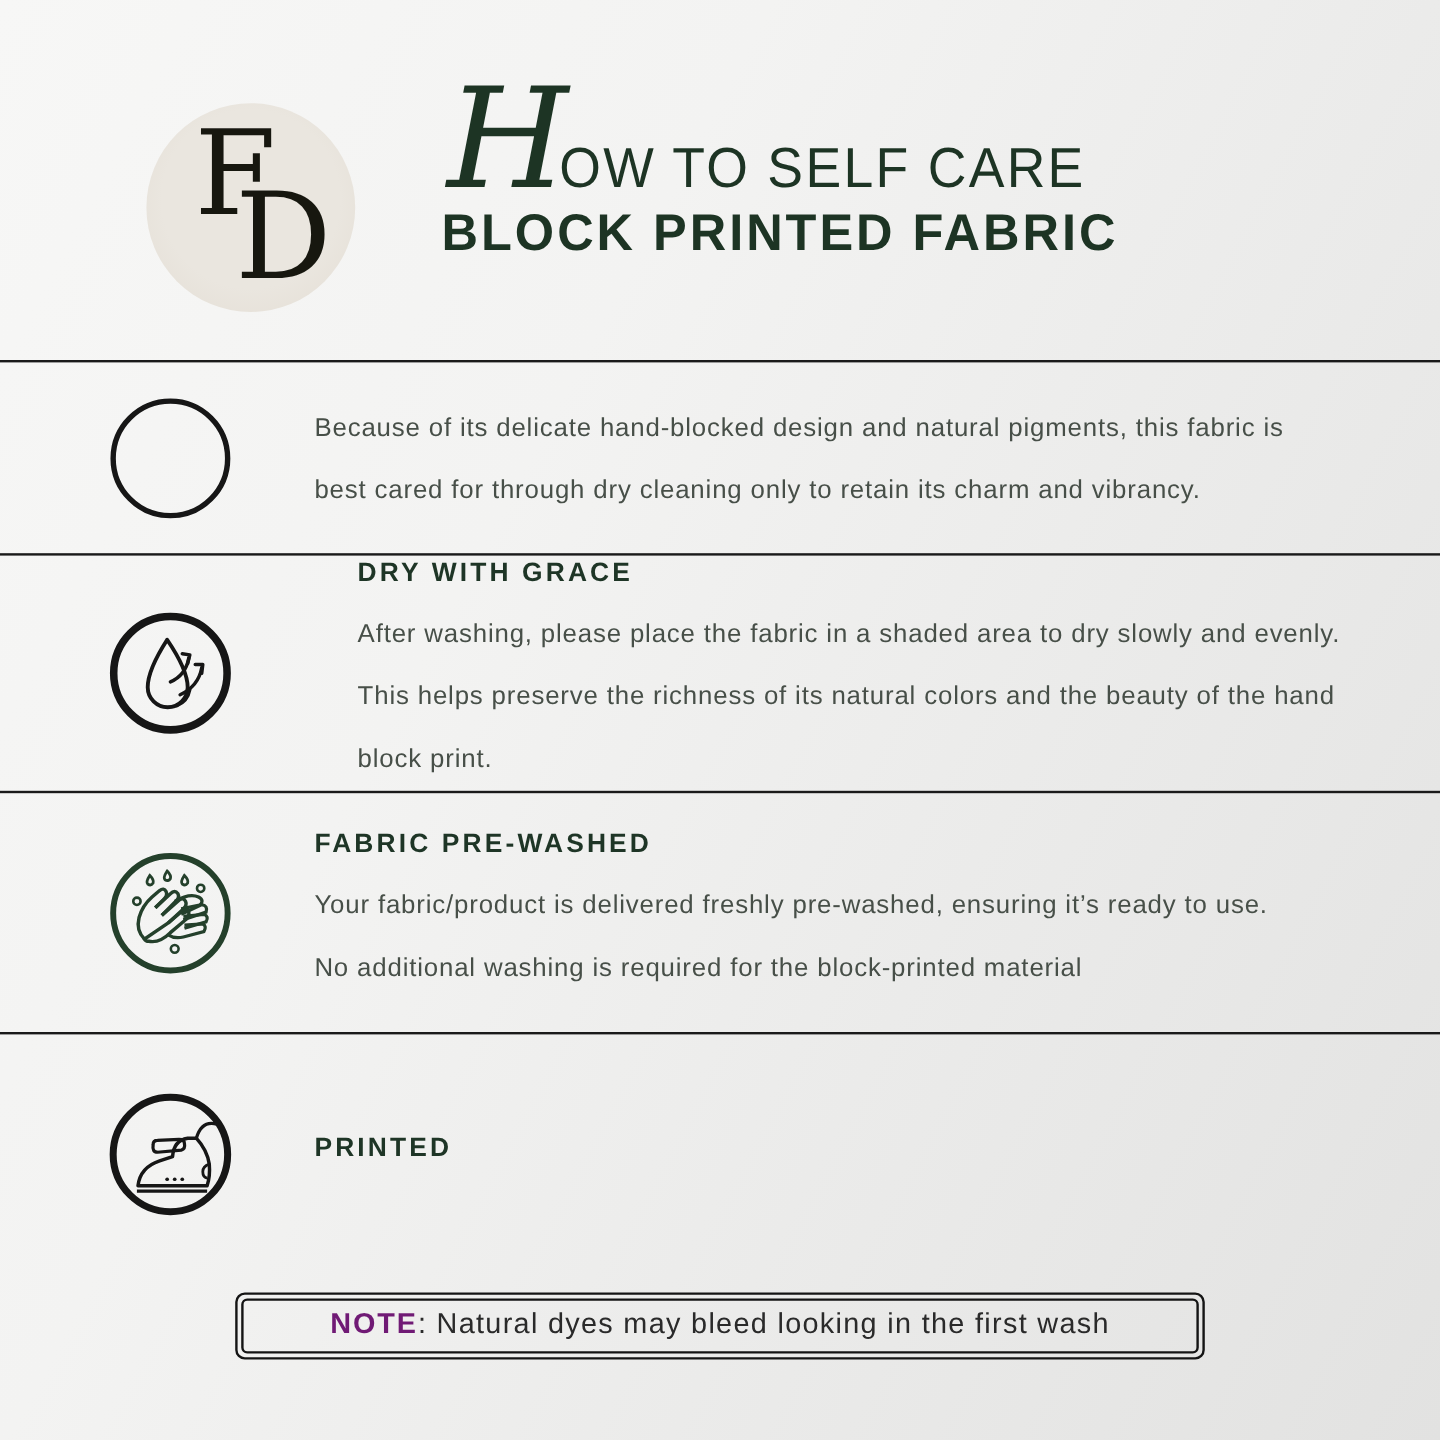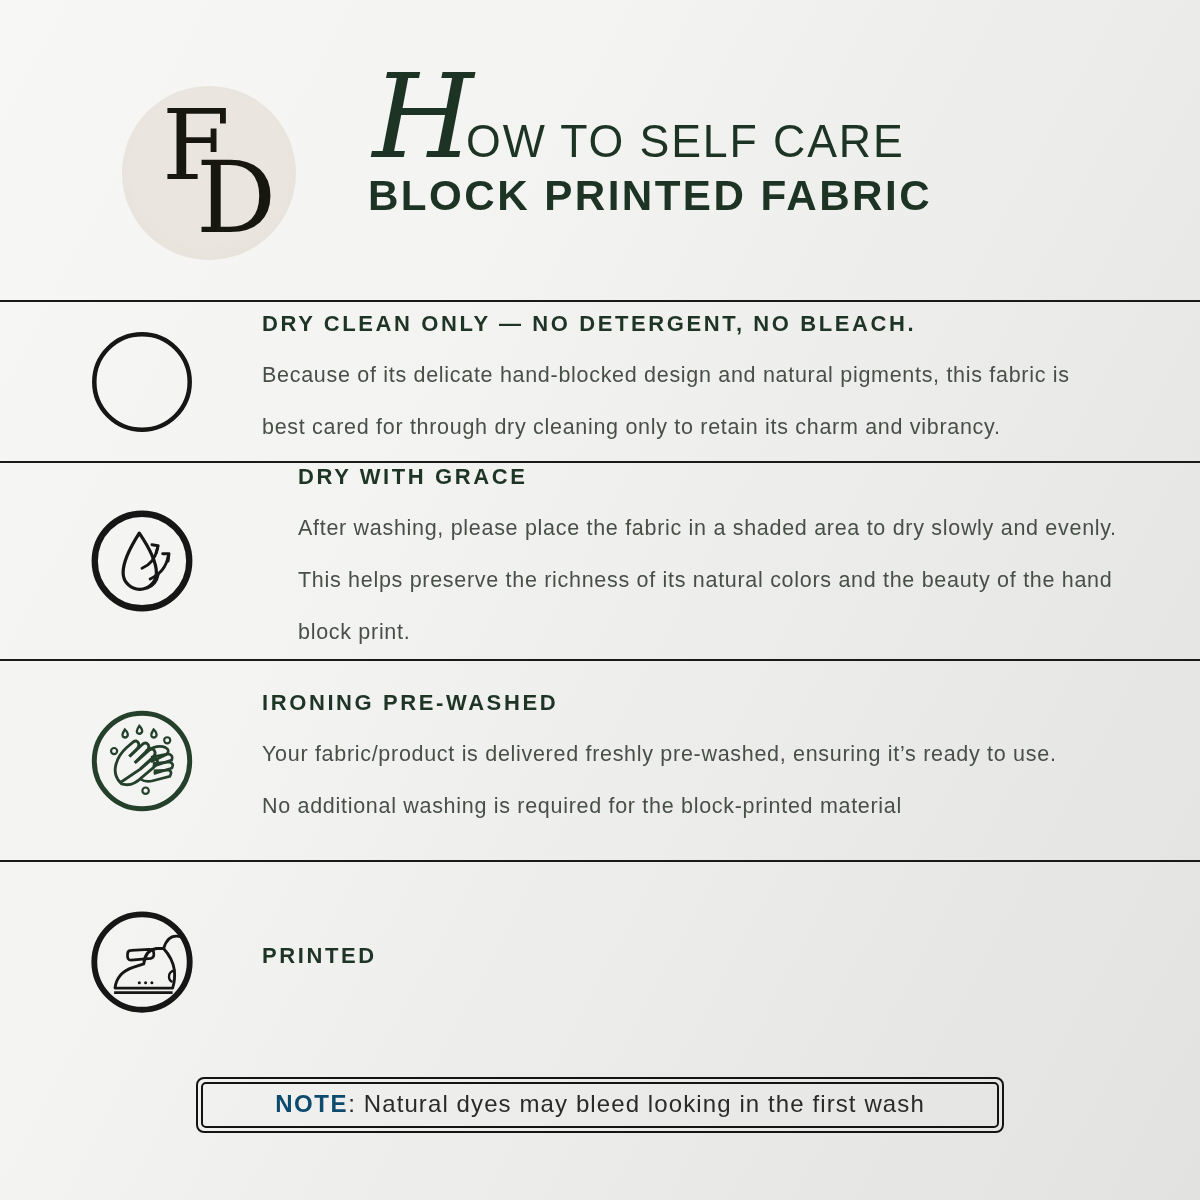--- a/index.html
+++ b/index.html
@@ -84,7 +84,6 @@
       </svg>
     </div>
     <div class="text-col">
-      <div class="section-title">DRY CLEAN ONLY — NO DETERGENT, NO BLEACH.</div>
       <div class="section-body">Because of its delicate hand-blocked design and natural pigments, this fabric is best cared for through dry cleaning only to retain its charm and vibrancy.</div>
     </div>
   </div>

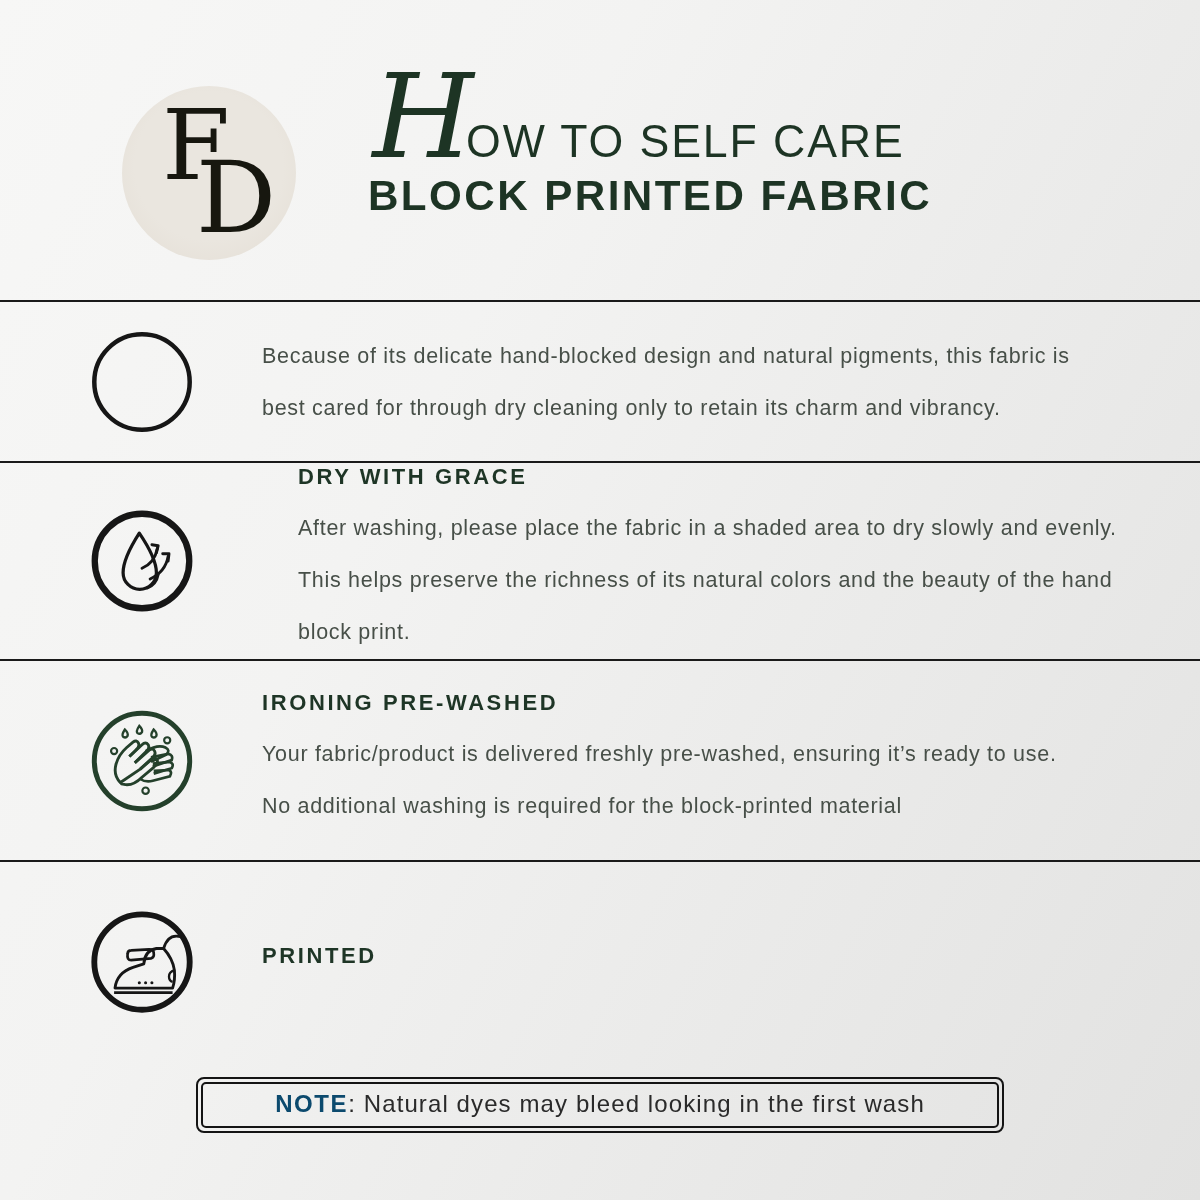--- a/index.html
+++ b/index.html
@@ -129,7 +129,7 @@
       </svg>
     </div>
     <div class="text-col">
-      <div class="section-title">IRONING PRE-WASHED</div>
+      <div class="section-title">FABRIC PRE-WASHED</div>
       <div class="section-body">Your fabric/product is delivered freshly pre-washed, ensuring it’s ready to use. No additional washing is required for the block-printed material</div>
     </div>
   </div>

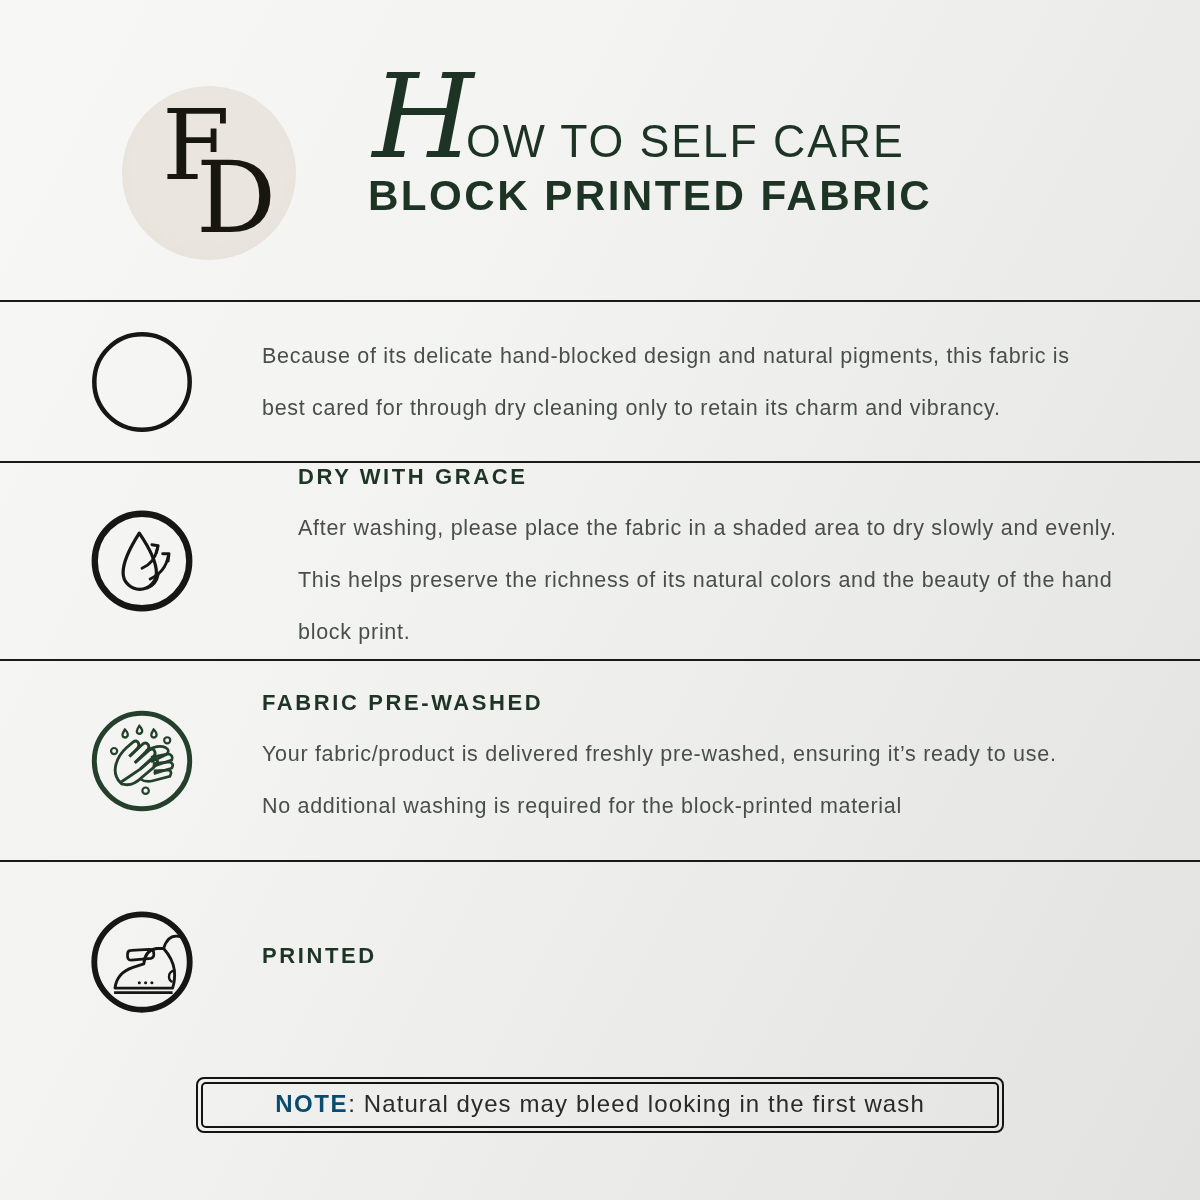--- a/index.html
+++ b/index.html
@@ -56,7 +56,7 @@
     padding:6px 10px 8px; text-align:center;
     font-size:24px; letter-spacing:1.1px; color:#2a2a2a; white-space:nowrap;
   }
-  .note-label { font-weight:700; color:#0c4a6e; letter-spacing:1.6px;text-align:center; }
+  .note-label { font-weight:700; color:#701a75; letter-spacing:1.6px;text-align:center; }
 </style>
 </head>
 <body>

